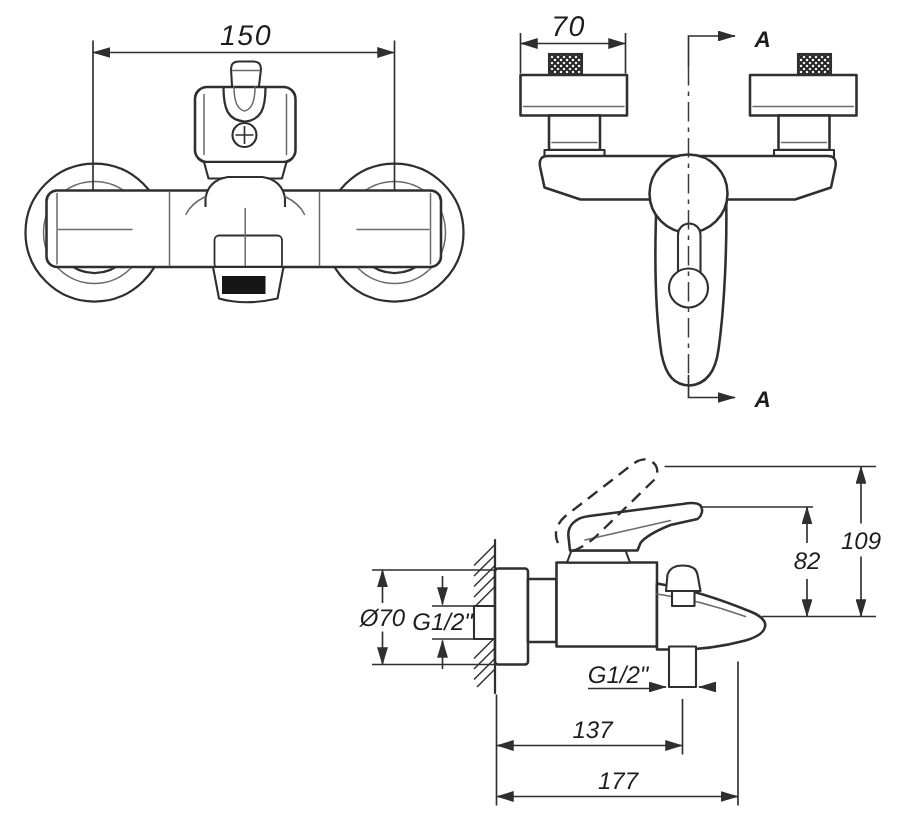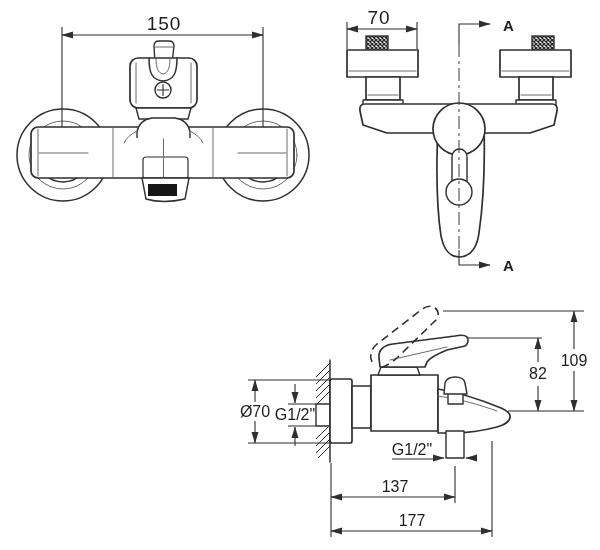--- a/index.html
+++ b/index.html
@@ -3,7 +3,7 @@
 <meta charset="utf-8">
 <style>
   html,body { margin:0; padding:0; background:#ffffff; }
-  .stage { width:600px; height:550px; position:relative; background:#fff; overflow:hidden; }
+  .stage { width:600px; height:550px; position:relative; background:#fff; overflow:hidden;font-style:italic; }
   svg { display:block; }
   .outline   { fill:#ffffff; stroke:#2f2f2f; stroke-width:1.7; stroke-linejoin:round; stroke-linecap:round; }
   .outline2  { fill:#ffffff; stroke:#2f2f2f; stroke-width:1.4; stroke-linejoin:round; }

